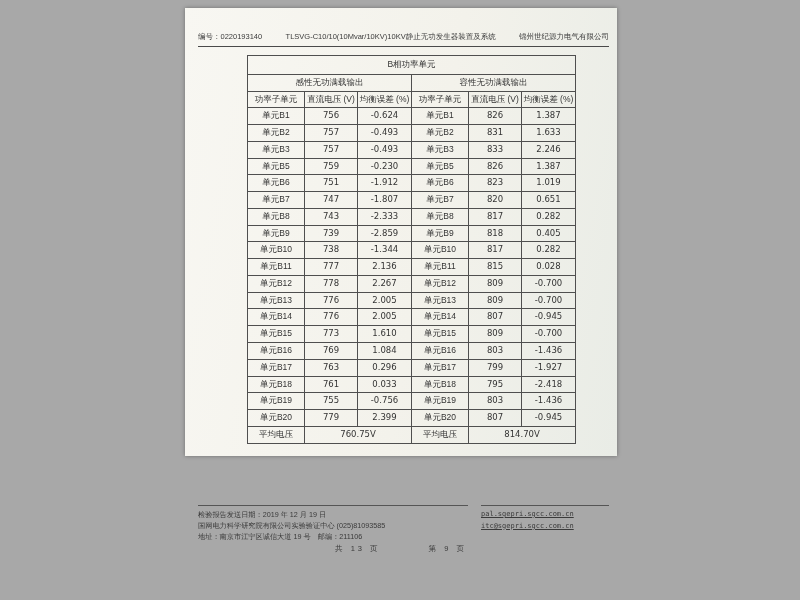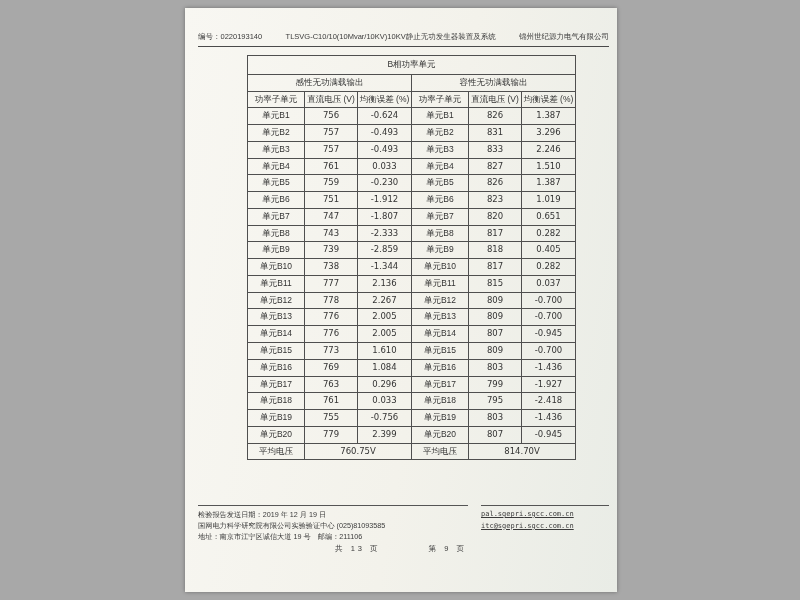--- a/index.html
+++ b/index.html
@@ -5,7 +5,7 @@
   html,body{margin:0;padding:0;width:800px;height:600px;overflow:hidden;}
   body{background:#a8a8a8;font-family:"Liberation Sans","DejaVu Sans",sans-serif;color:#2e2e2e;}
   .paper{
-    position:absolute;left:185px;top:8px;width:432px;height:584px;
+    position:absolute;left:185px;top:8px;width:432px;height:448px;
     background:linear-gradient(100deg,#f8f7f2 0%,#f3f2eb 55%,#e9ece6 100%);
     box-shadow:0 0 4px rgba(0,0,0,.35);
   }

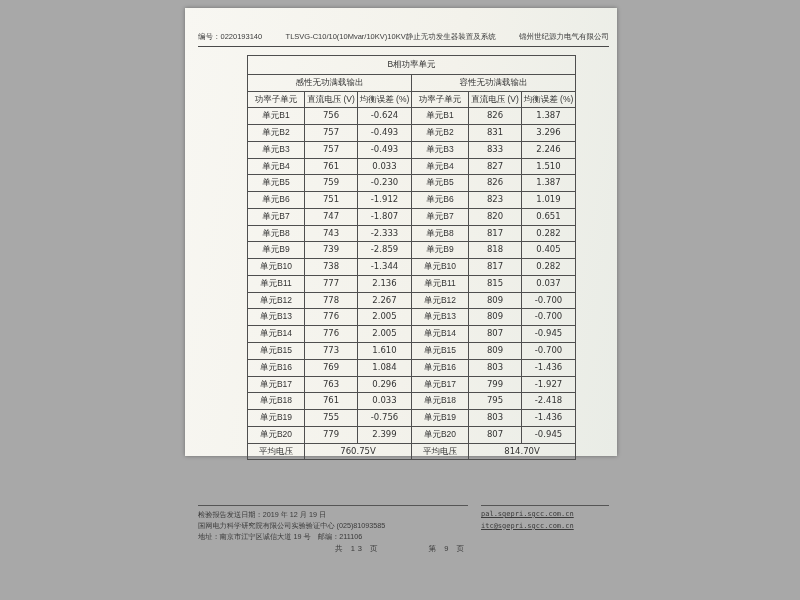--- a/index.html
+++ b/index.html
@@ -95,7 +95,7 @@
           <td class="num">-0.493</td>
           <td>单元B2</td>
           <td class="num">831</td>
-          <td class="num">3.296</td>
+          <td class="num">1.633</td>
         </tr>
         <tr>
           <td>单元B3</td>

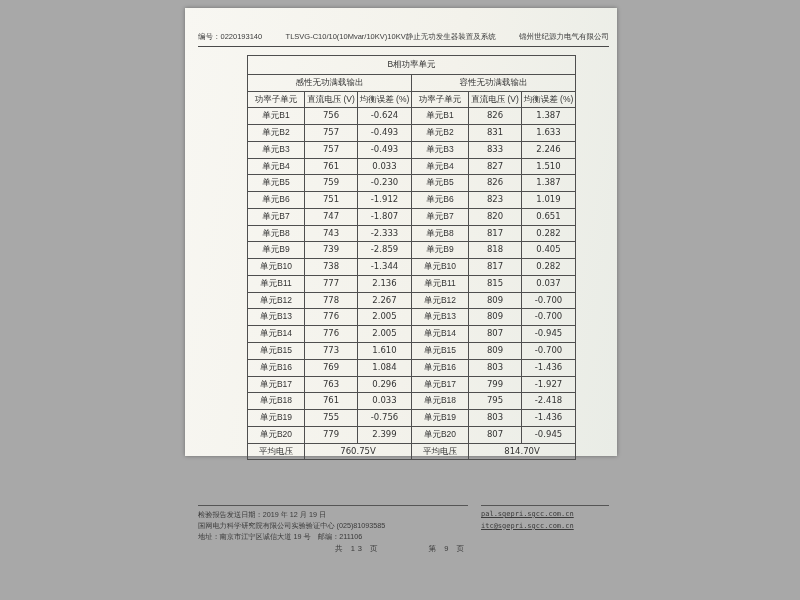--- a/index.html
+++ b/index.html
@@ -104,14 +104,6 @@
           <td>单元B3</td>
           <td class="num">833</td>
           <td class="num">2.246</td>
-        </tr>
-        <tr>
-          <td>单元B4</td>
-          <td class="num">761</td>
-          <td class="num">0.033</td>
-          <td>单元B4</td>
-          <td class="num">827</td>
-          <td class="num">1.510</td>
         </tr>
         <tr>
           <td>单元B5</td>

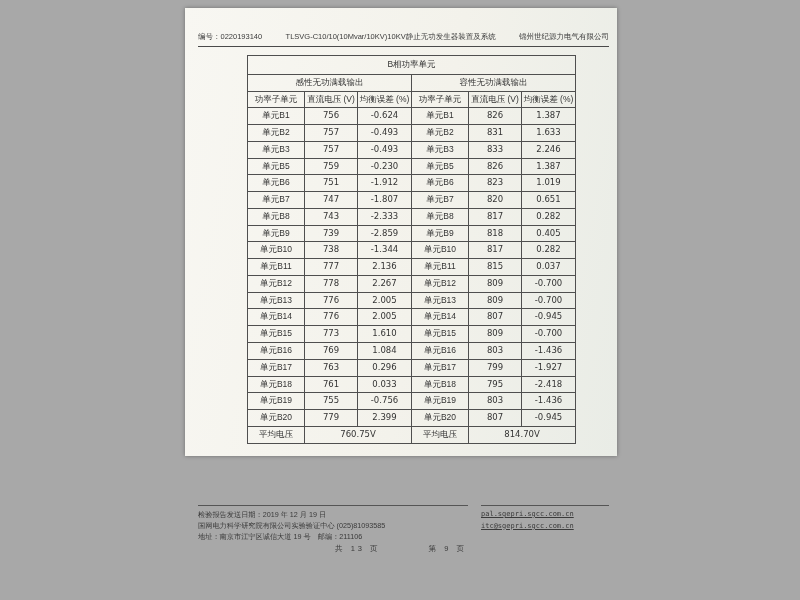--- a/index.html
+++ b/index.html
@@ -159,7 +159,7 @@
           <td class="num">2.136</td>
           <td>单元B11</td>
           <td class="num">815</td>
-          <td class="num">0.037</td>
+          <td class="num">0.028</td>
         </tr>
         <tr>
           <td>单元B12</td>

